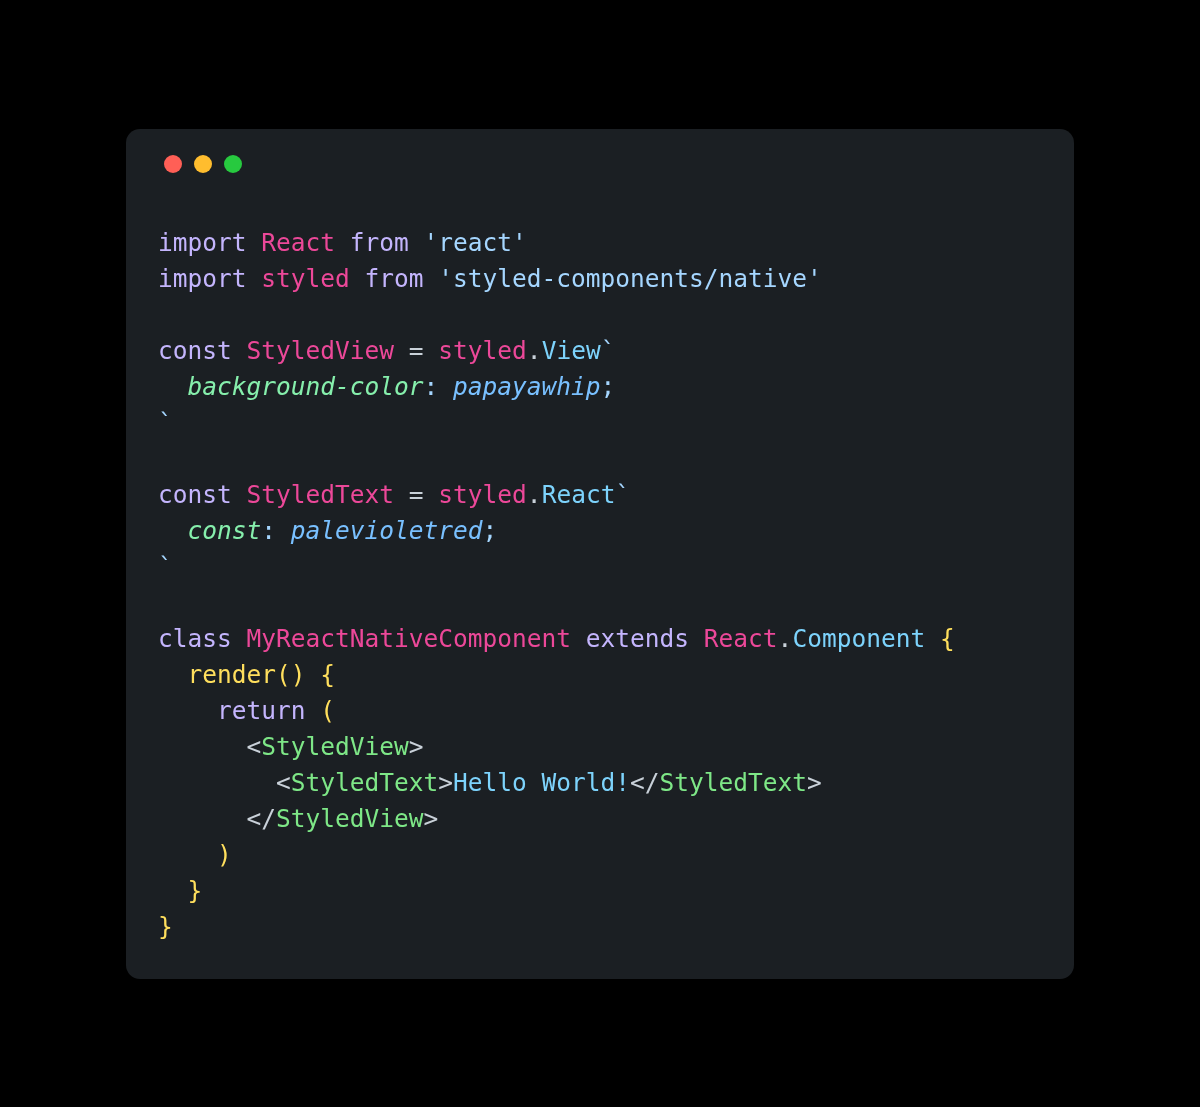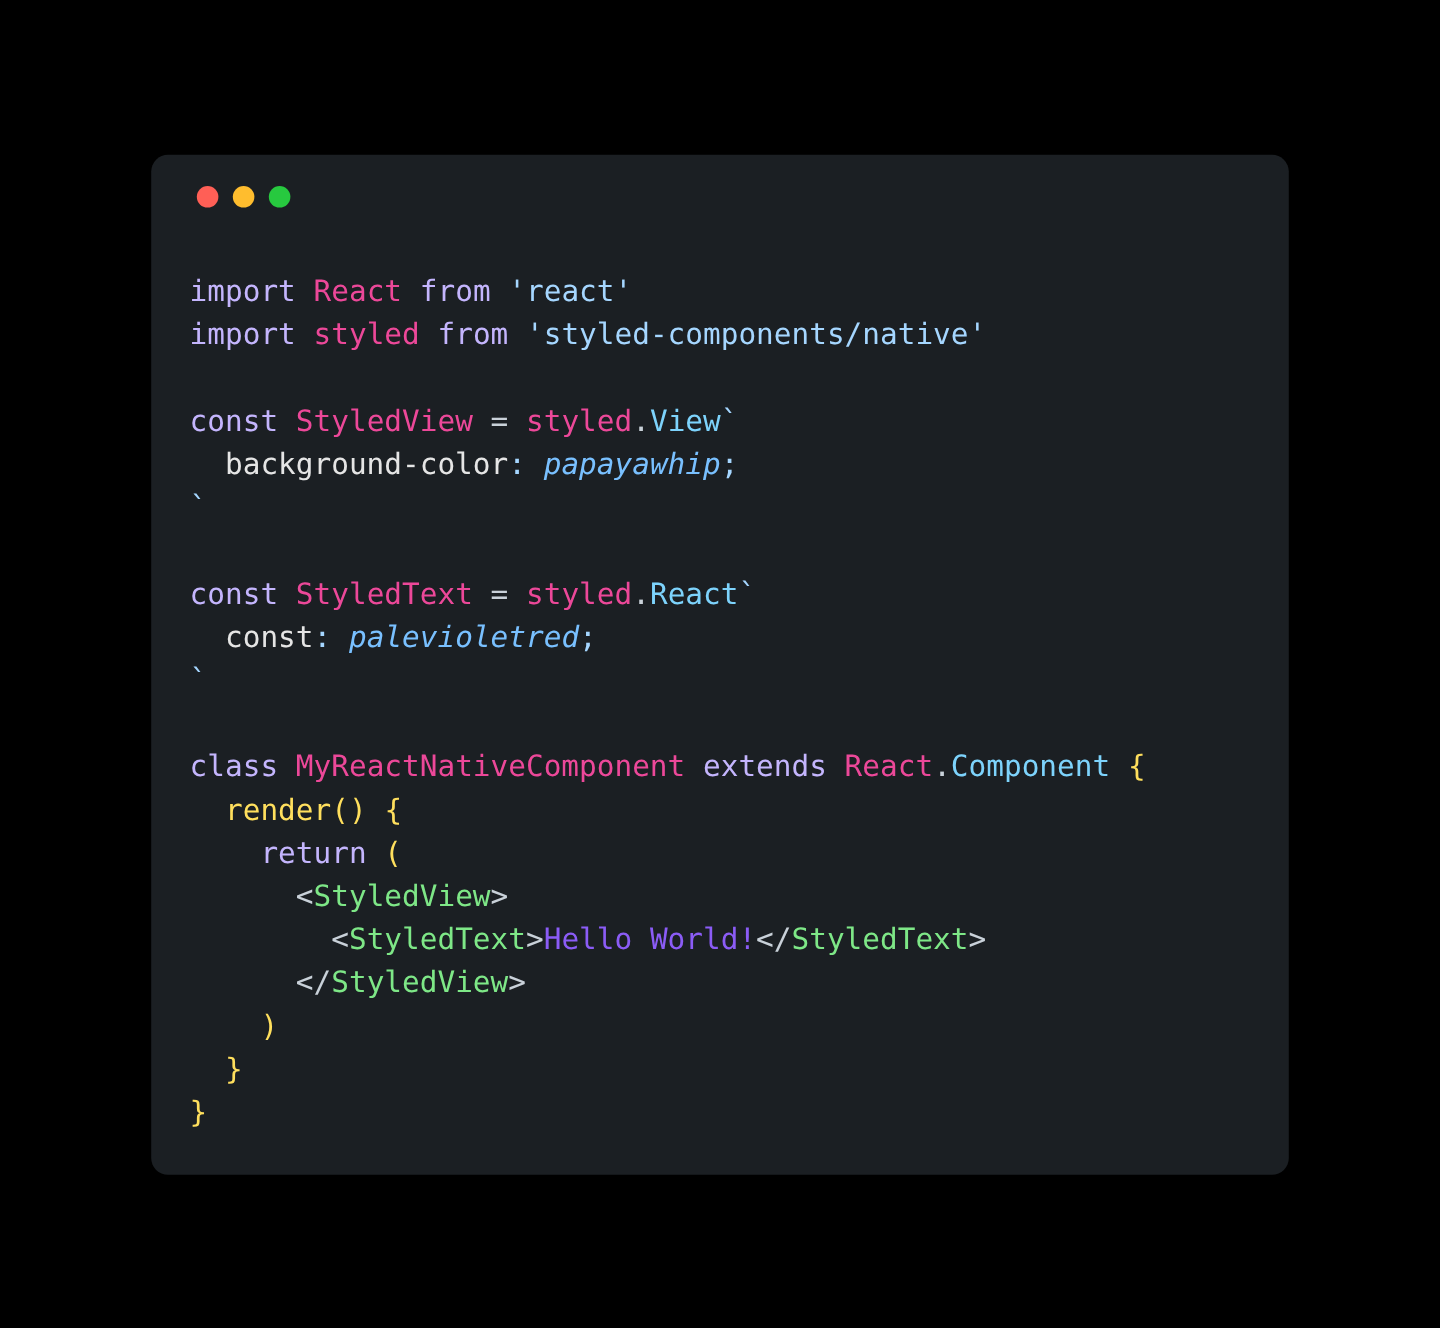--- a/index.html
+++ b/index.html
@@ -45,7 +45,7 @@
   .str  { color: #a5d6ff; }          
   .prop { color: #7dd3fc; }          
   .fn   { color: #ffdf5d; }          
-  .css  { color: #e5e5e5; }          
+  .css  { color: #86efac; font-style: italic; }          
   .cssv { color: #79c0ff; font-style: italic; }          
   .tstr { color: #a5d6ff; }          
   .p    { color: #c9d1d9; }          

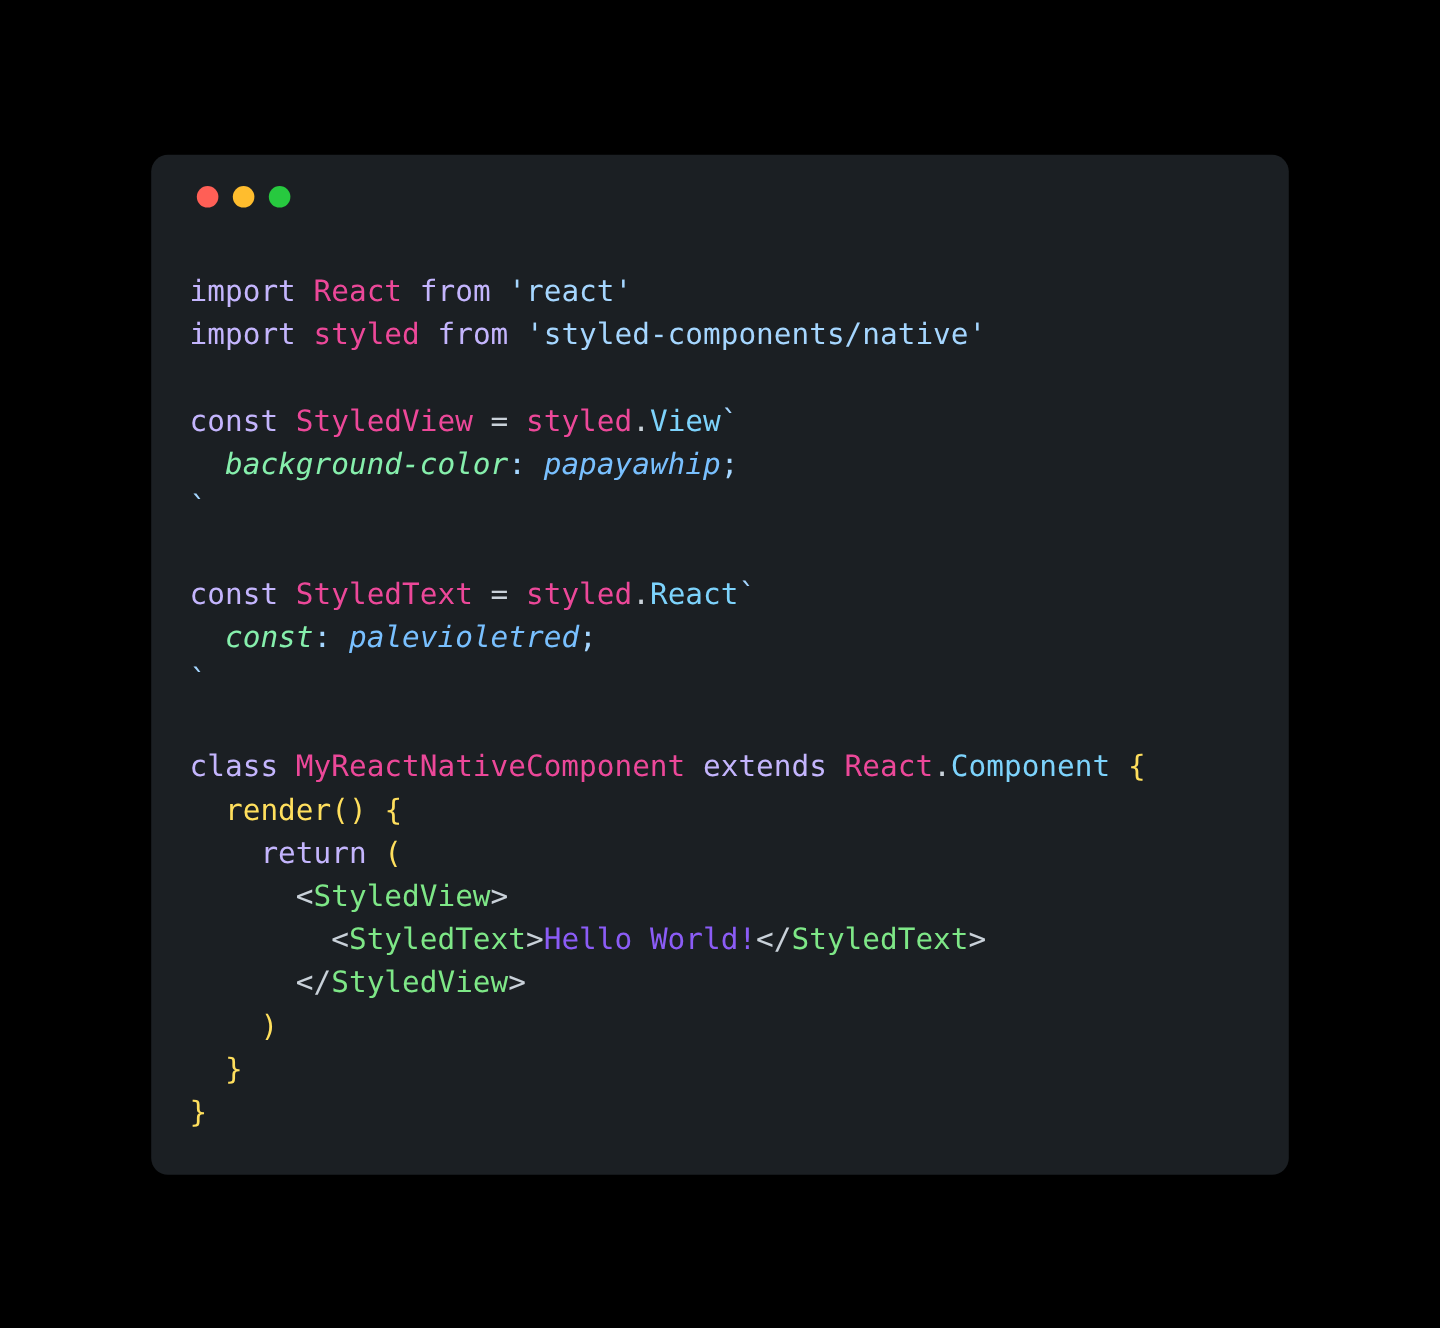--- a/index.html
+++ b/index.html
@@ -52,7 +52,7 @@
   .br   { color: #ffdf5d; }          
   .tag  { color: #7ee787; }          
   .tagp { color: #c9d1d9; }          
-  .txt  { color: #8b5cf6; }          
+  .txt  { color: #7dd3fc; }          
 </style>
 </head>
 <body>

